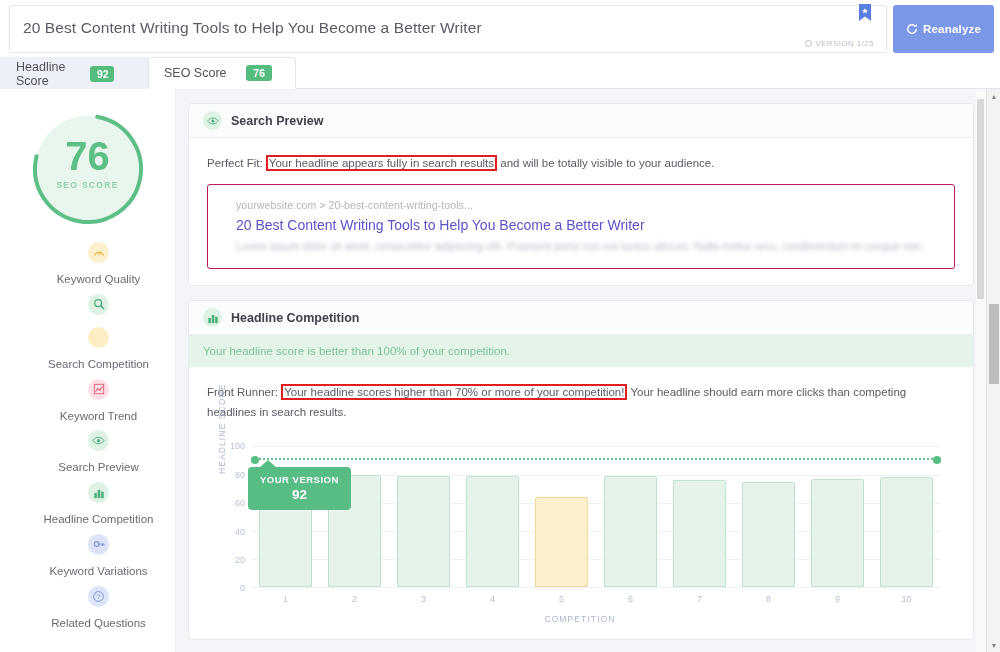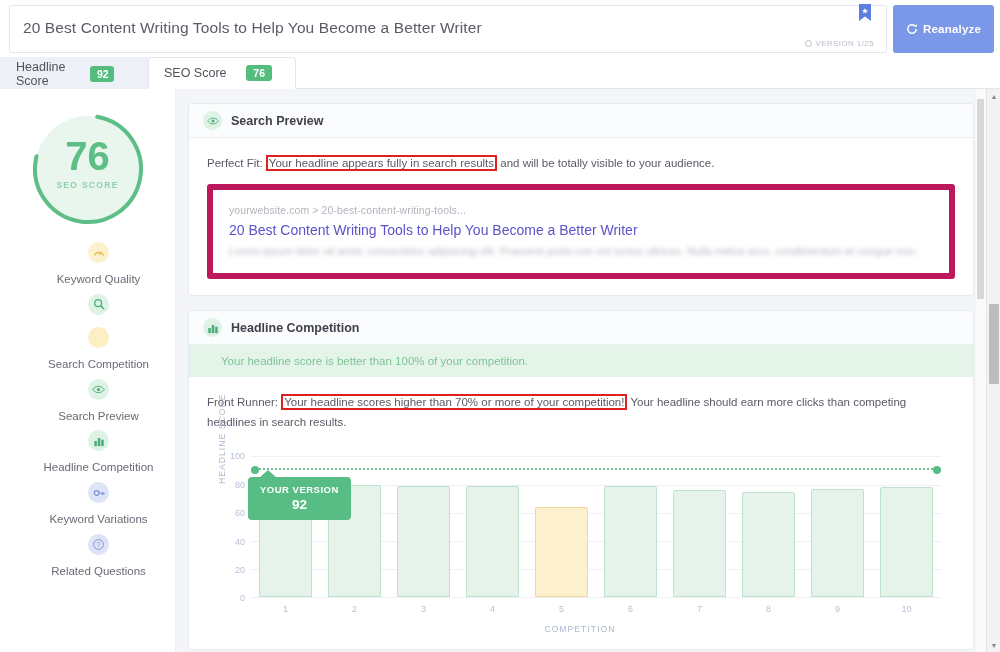--- a/index.html
+++ b/index.html
@@ -121,8 +121,8 @@
   .hl-red { border:2px solid #e02020; padding:0 1px; }
 
   .serp {
-    margin:11px 0 0; border:6px solid #be185d; border-radius:3px;
-    padding:14px 16px 16px; background:#fff;
+    margin:11px 0 0; border:1px solid #be185d; border-radius:3px;
+    padding:14px 28px 16px; background:#fff;
   }
   .serp-url { font-size:10.5px; color:#b4b4bd; margin-bottom:6px; letter-spacing:.1px; }
   .serp-title { font-size:14px; color:#5b53c9; margin-bottom:7px; }

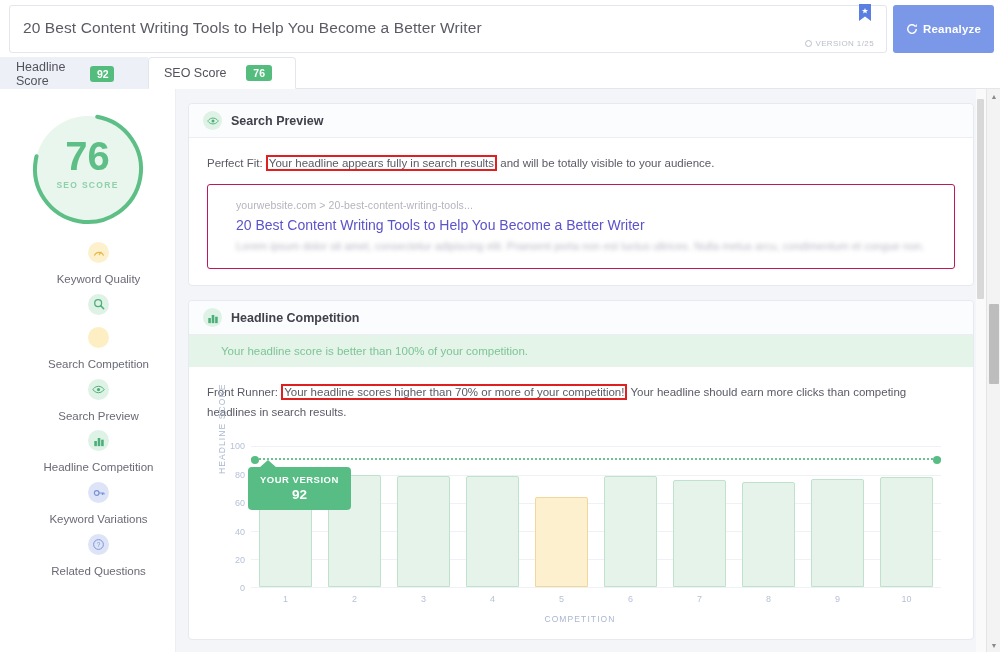--- a/index.html
+++ b/index.html
@@ -133,7 +133,7 @@
 
   .banner {
     background:#e4f4e9; color:#7ec497;
-    font-size:11.5px; padding:10px 32px;
+    font-size:11.5px; padding:10px 14px;
   }
 
   

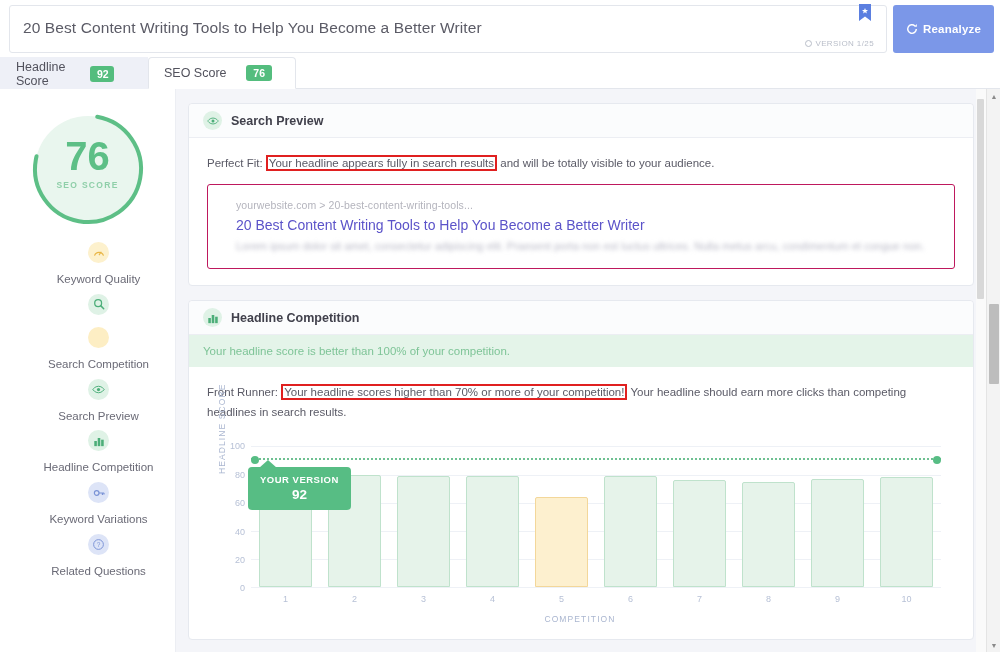--- a/index.html
+++ b/index.html
@@ -267,6 +267,15 @@
         <span class="nav-label">Search Competition</span>
       </div>
       <div class="nav-item">
+        <span class="nav-icon" style="background:#fde1e6;">
+          <svg width="12" height="12" viewBox="0 0 14 14">
+              <rect x="1.5" y="1.5" width="11" height="11" fill="none" stroke="#e0556e" stroke-width="1"></rect>
+              <path d="M3 10l2.5-3.5L8 8.5 11 4" fill="none" stroke="#e0556e" stroke-width="1.2"></path>
+            </svg>
+        </span>
+        <span class="nav-label">Keyword Trend</span>
+      </div>
+      <div class="nav-item">
         <span class="nav-icon" style="background:#dff2e6;">
           <svg width="13" height="13" viewBox="0 0 16 16">
               <path d="M1 8s2.6-4 7-4 7 4 7 4-2.6 4-7 4-7-4-7-4z" fill="none" stroke="#4cae79" stroke-width="1.2"></path>

